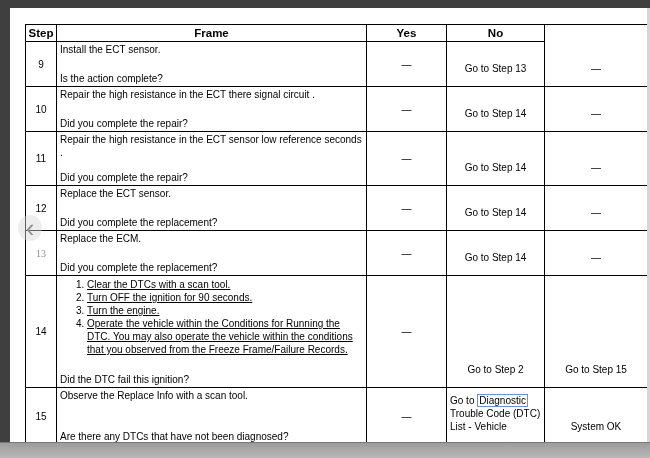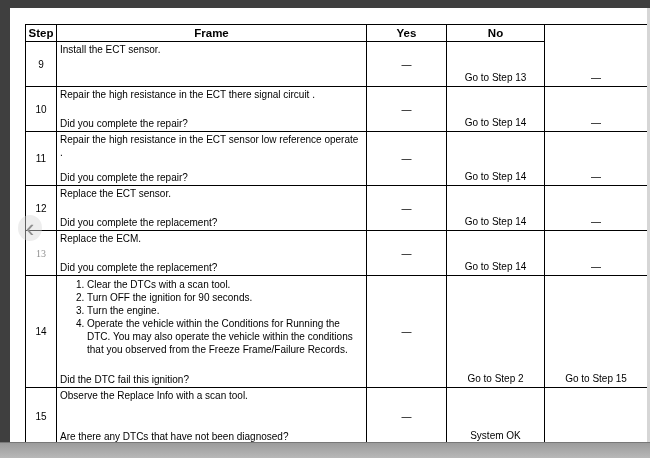--- a/index.html
+++ b/index.html
@@ -46,7 +46,7 @@
   }
   .cell-step   { align-items: center; justify-content: center; }
   .cell-values { align-items: center; justify-content: center; }
-  .cell-yes, .cell-no { align-items: center; justify-content: flex-end; text-align: left; padding-bottom: 2px; }
+  .cell-yes, .cell-no { align-items: center; justify-content: flex-end; text-align: left; padding-bottom: 11px; }
   .cell-action .question { margin-top: auto; }
   .step-dim { color: #8f8f8f; font-family: Liberation Serif, serif; }
 

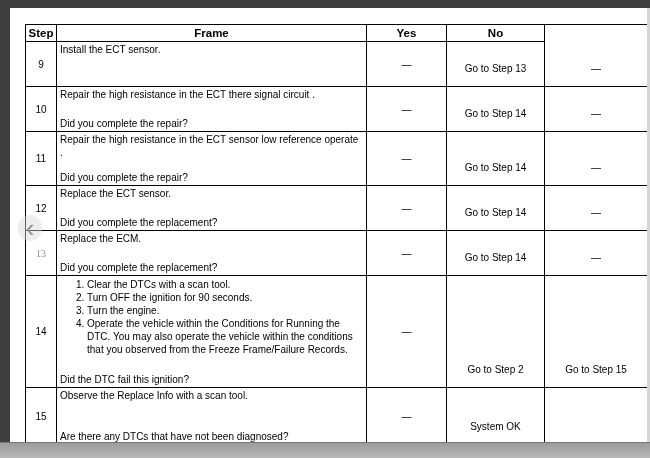--- a/index.html
+++ b/index.html
@@ -102,6 +102,7 @@
     <div class="cell cell-step">9</div>
     <div class="cell cell-action">
       <span>Install the ECT sensor.</span>
+      <span class="question">Is the action complete?</span>
     </div>
     <div class="cell cell-values">—</div>
     <div class="cell cell-yes">Go to Step 13</div>

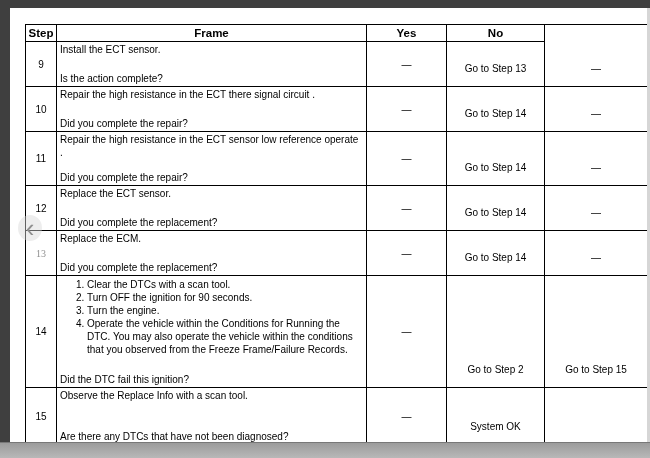--- a/index.html
+++ b/index.html
@@ -123,7 +123,7 @@
   <div class="trow h-r11">
     <div class="cell cell-step">11</div>
     <div class="cell cell-action">
-      <span>Repair the high resistance in the ECT sensor low reference operate .</span>
+      <span>Repair the high resistance in the ECT sensor low reference seconds .</span>
       <span class="question">Did you complete the repair?</span>
     </div>
     <div class="cell cell-values">—</div>

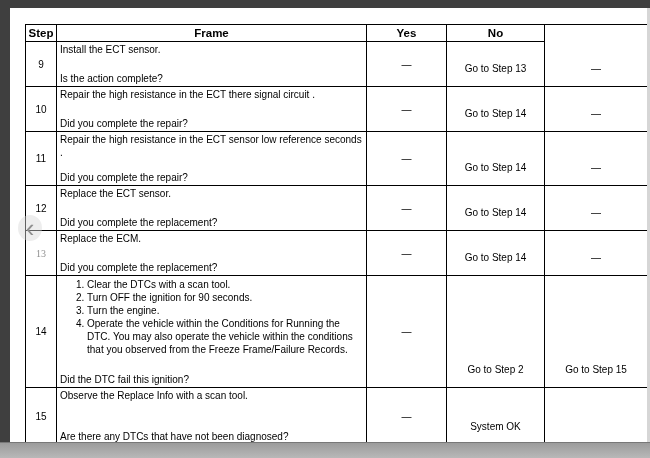--- a/index.html
+++ b/index.html
@@ -61,7 +61,7 @@
   .h-r15  { height: 57px; }
 
   ol.action-list { margin: 1px 0 0 0; padding-left: 27px; }
-  ol.action-list li { margin: 0; padding: 0; }
+  ol.action-list li { margin: 0; padding: 0; text-decoration: underline; }
 
   .hl {
     border: 1px solid #6f8fde;

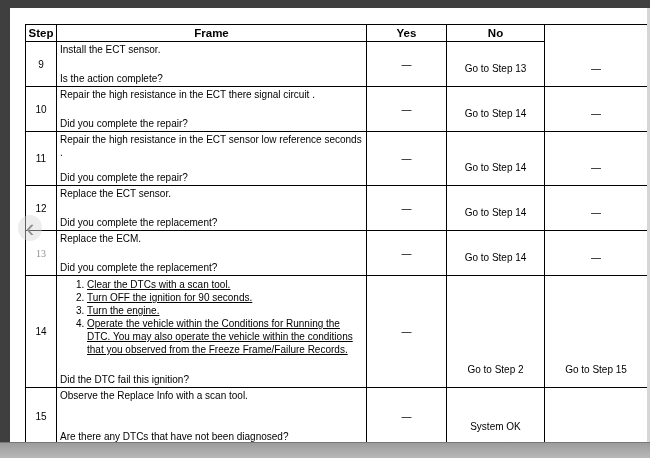--- a/index.html
+++ b/index.html
@@ -176,6 +176,9 @@
       <span class="question">Are there any DTCs that have not been diagnosed?</span>
     </div>
     <div class="cell cell-values">—</div>
+    <div class="cell cell-yes">
+      <span><span>Go to </span><span class="hl">Diagnostic</span><span> Trouble Code (DTC) List - Vehicle</span></span>
+    </div>
     <div class="cell cell-no">System OK</div>
   </div>
 

